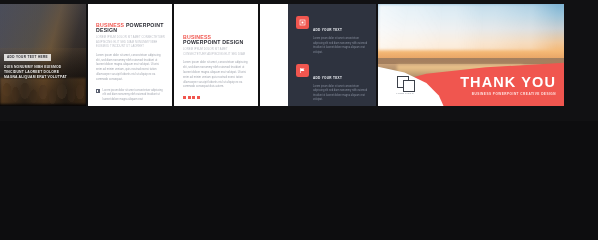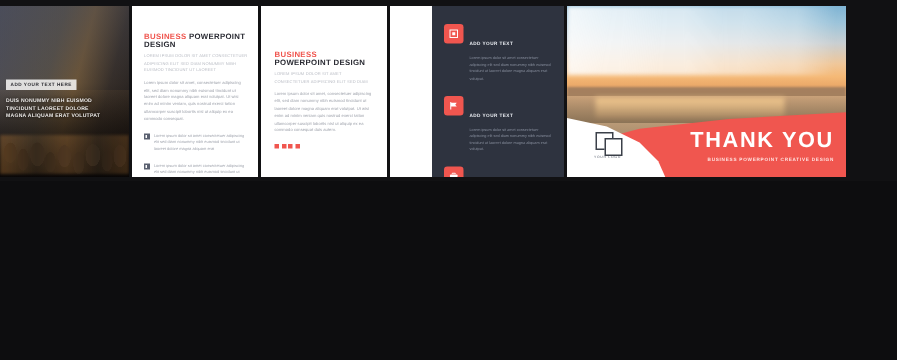--- a/index.html
+++ b/index.html
@@ -16,7 +16,7 @@
     padding:4px 0 3px 0;
     gap:2px;
   }
-  .slide{position:relative;overflow:hidden;background:#fff;flex:0 0 auto;height:114px;}
+  .slide{position:relative;overflow:hidden;background:#fff;flex:0 0 auto;height:102px;}
 
   
   .s1{width:86px;}

